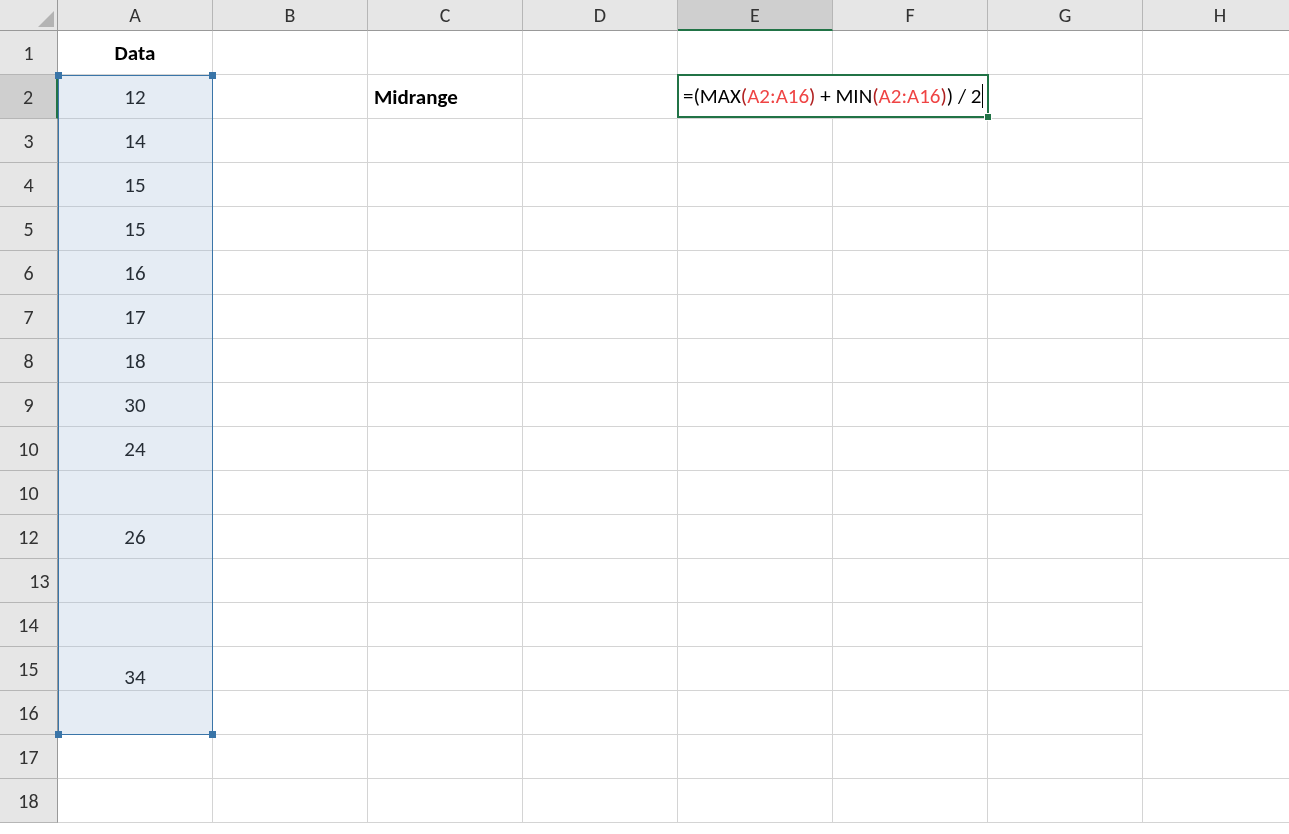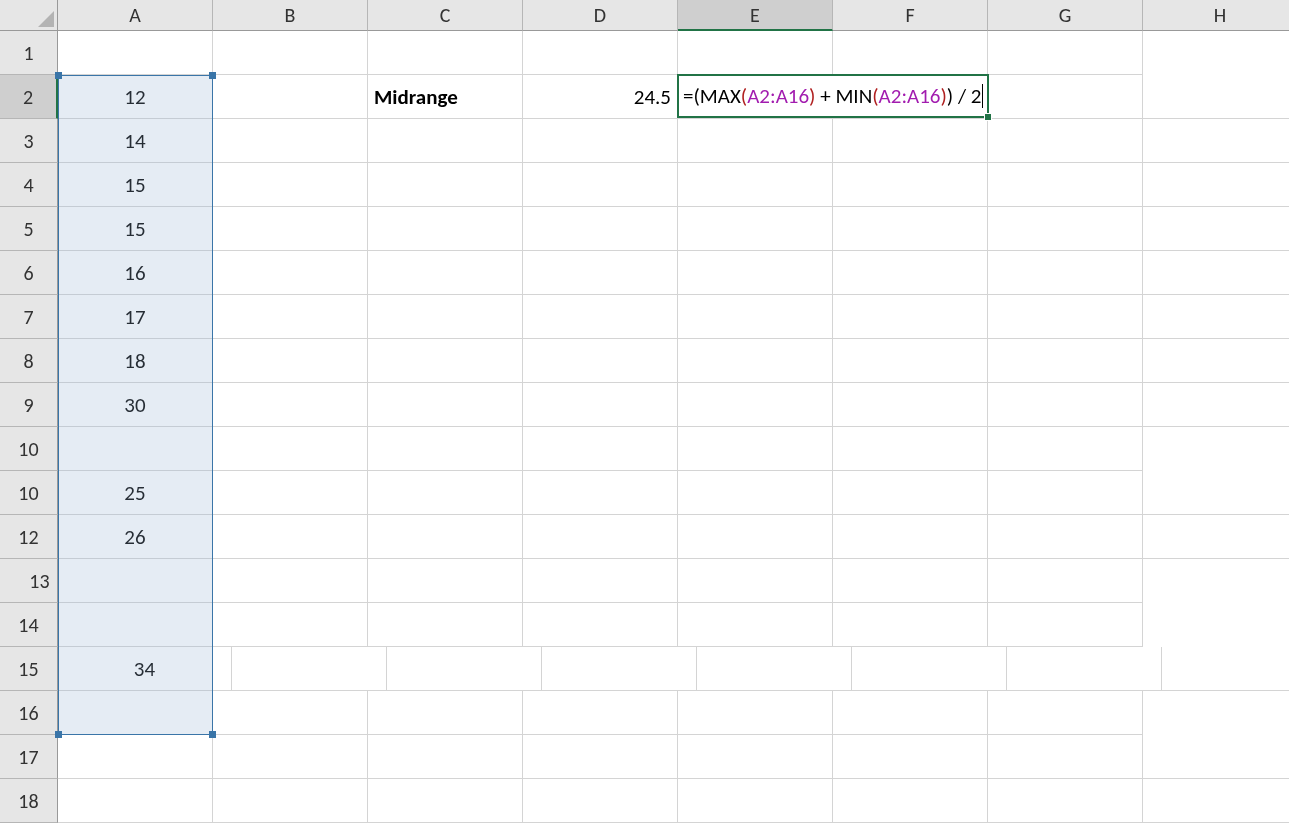--- a/index.html
+++ b/index.html
@@ -176,6 +176,9 @@
 
   <div class="grid" id="grid">
       <div class="row">
+        <div class="cell center bold" style="width: 155px; height: 44px;">
+          <span>Data</span>
+        </div>
         <div class="cell" style="width: 155px; height: 44px;"></div>
         <div class="cell" style="width: 155px; height: 44px;"></div>
         <div class="cell" style="width: 155px; height: 44px;"></div>

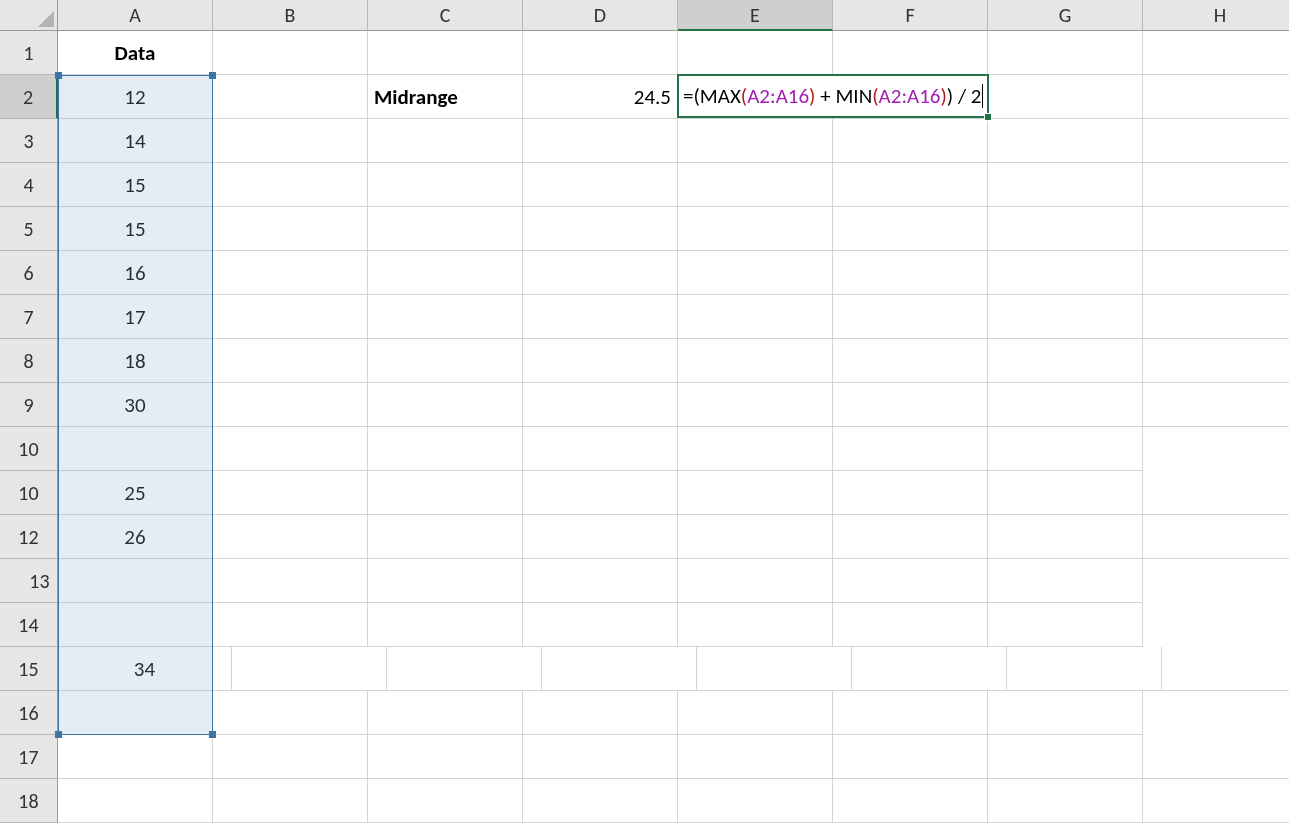--- a/index.html
+++ b/index.html
@@ -195,9 +195,6 @@
         <div class="cell left bold" style="width: 155px; height: 44px;">
           <span>Midrange</span>
         </div>
-        <div class="cell right" style="width: 155px; height: 44px;">
-          <span>24.5</span>
-        </div>
         <div class="cell" style="width: 155px; height: 44px;"></div>
         <div class="cell" style="width: 155px; height: 44px;"></div>
         <div class="cell" style="width: 155px; height: 44px;"></div>

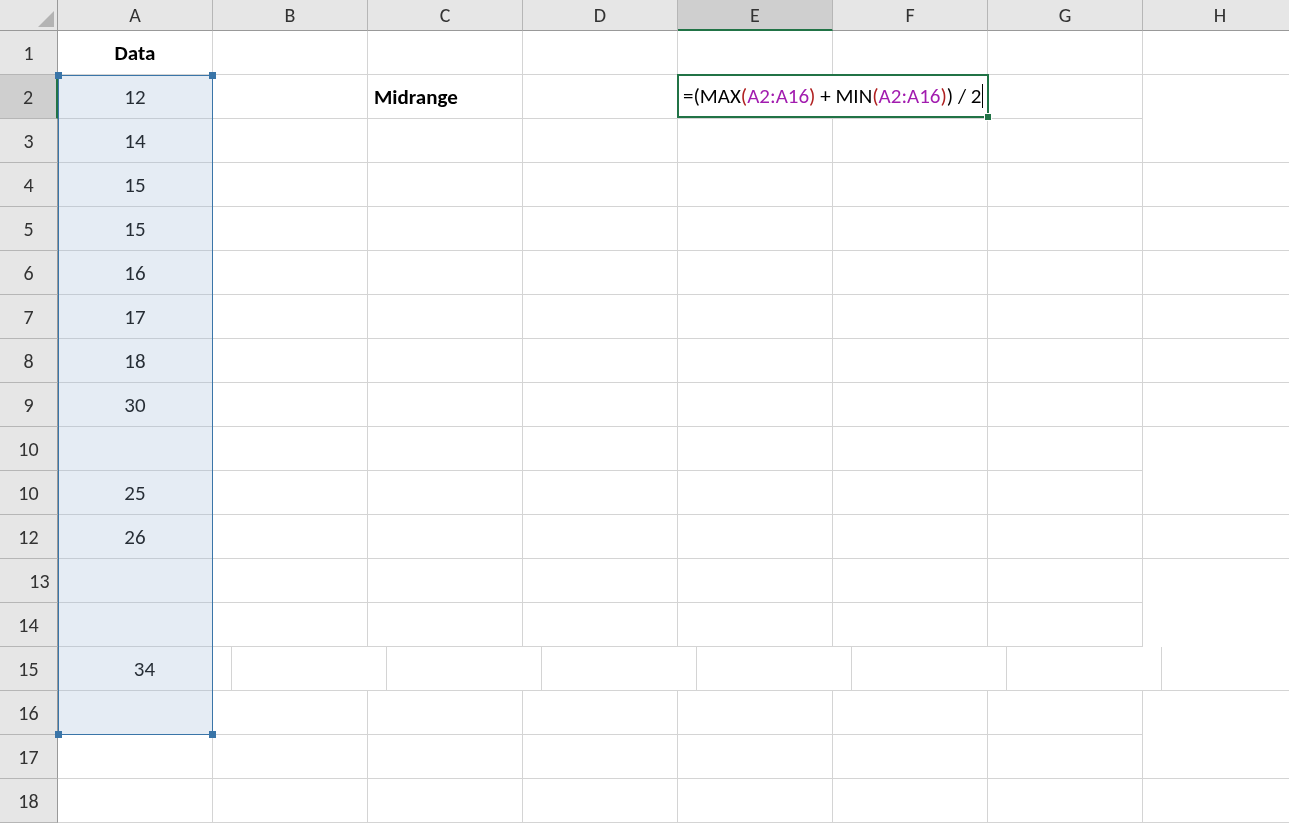--- a/index.html
+++ b/index.html
@@ -113,7 +113,7 @@
     white-space: nowrap;
   }
   .edit-cell .tok-black { color: #000; }
-  .edit-cell .tok-blue  { color: #a21caf; }
+  .edit-cell .tok-blue  { color: #ef4444; }
   .edit-cell .tok-red   { color: #b02020; }
   .edit-cell .caret {
     display: inline-block;

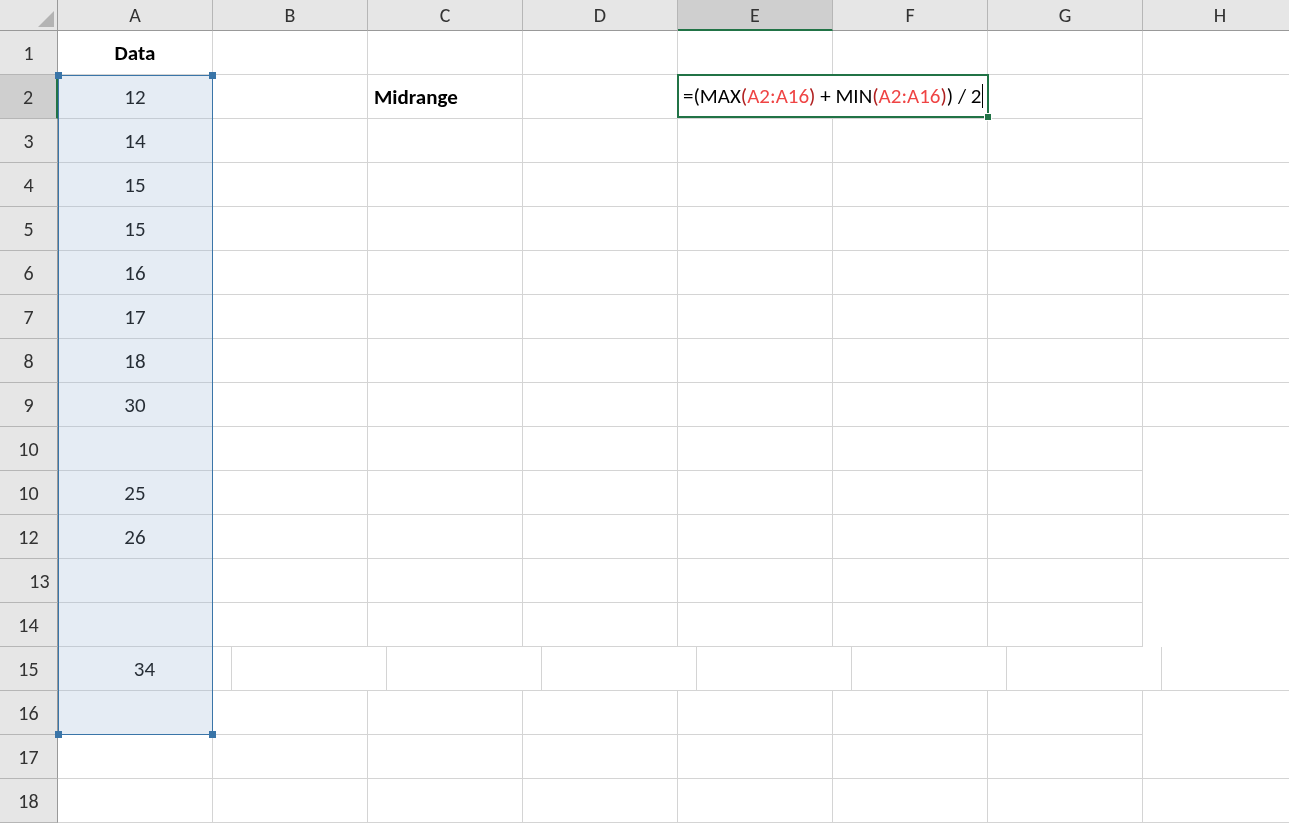--- a/index.html
+++ b/index.html
@@ -285,6 +285,9 @@
         <div class="cell" style="width: 155px; height: 44px;"></div>
       </div>
       <div class="row">
+        <div class="cell center" style="width: 155px; height: 44px;">
+          <span>24</span>
+        </div>
         <div class="cell" style="width: 155px; height: 44px;"></div>
         <div class="cell" style="width: 155px; height: 44px;"></div>
         <div class="cell" style="width: 155px; height: 44px;"></div>

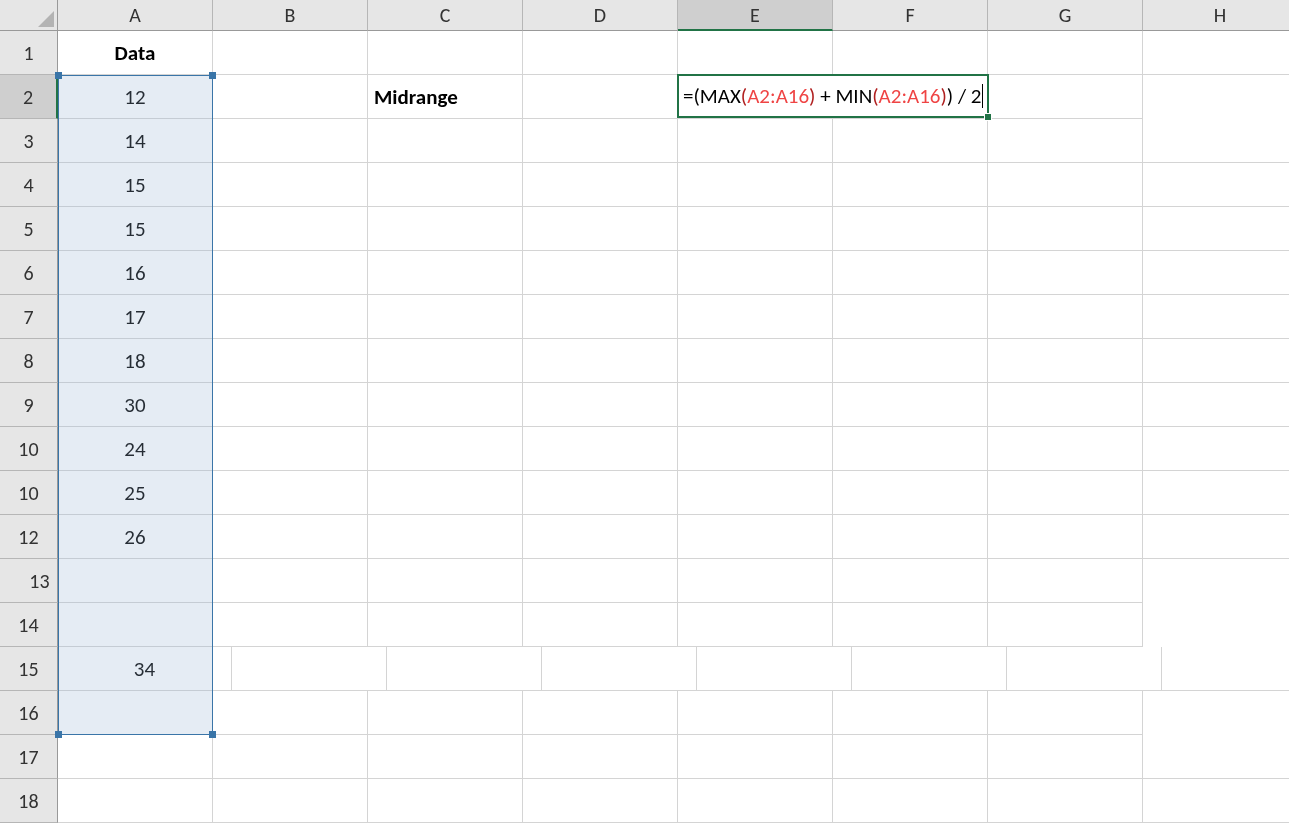--- a/index.html
+++ b/index.html
@@ -297,9 +297,6 @@
         <div class="cell" style="width: 155px; height: 44px;"></div>
       </div>
       <div class="row">
-        <div class="cell center" style="width: 155px; height: 44px;">
-          <span>25</span>
-        </div>
         <div class="cell" style="width: 155px; height: 44px;"></div>
         <div class="cell" style="width: 155px; height: 44px;"></div>
         <div class="cell" style="width: 155px; height: 44px;"></div>

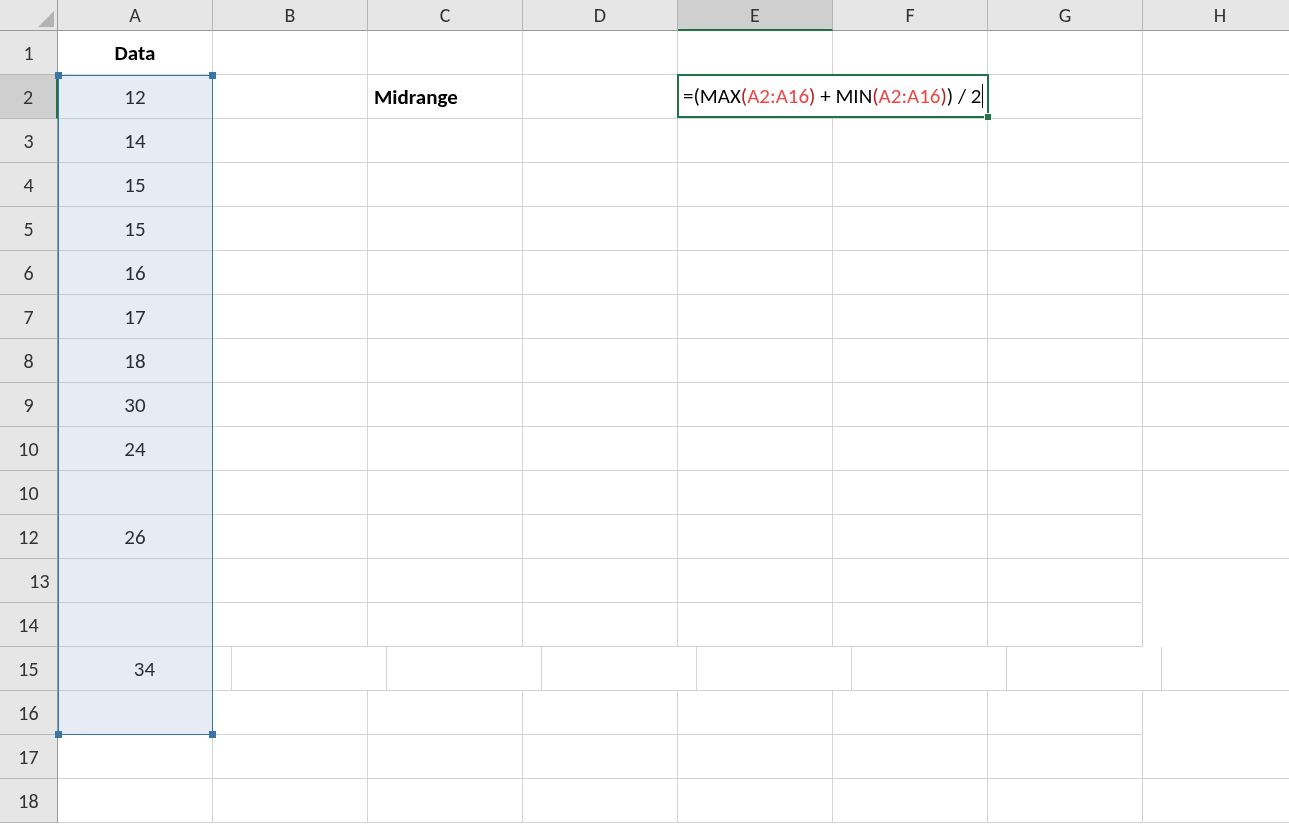--- a/index.html
+++ b/index.html
@@ -336,7 +336,7 @@
         <div class="cell" style="width: 155px; height: 44px;"></div>
       </div>
       <div class="row">
-        <div class="cell center" style="width: 174px; height: 44px;">
+        <div class="cell center" style="width: 155px; height: 44px; align-items: flex-end;">
           <span>34</span>
         </div>
         <div class="cell" style="width: 155px; height: 44px;"></div>

